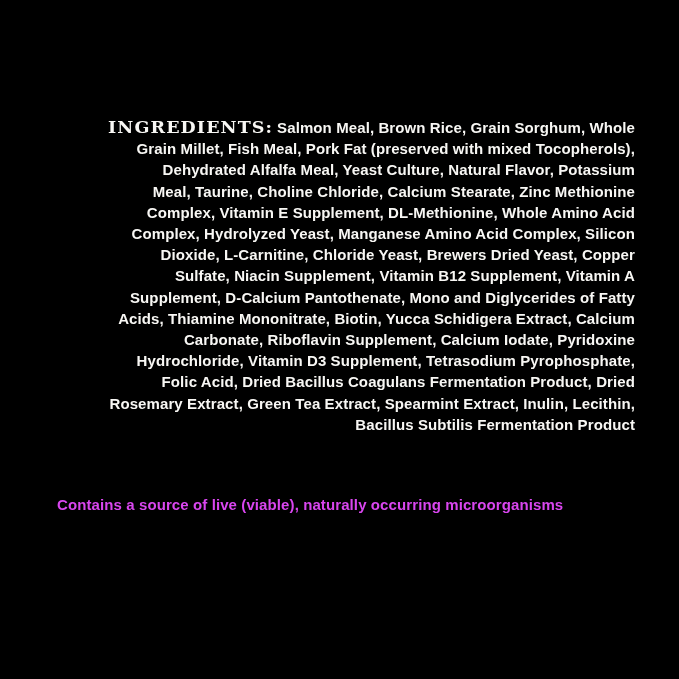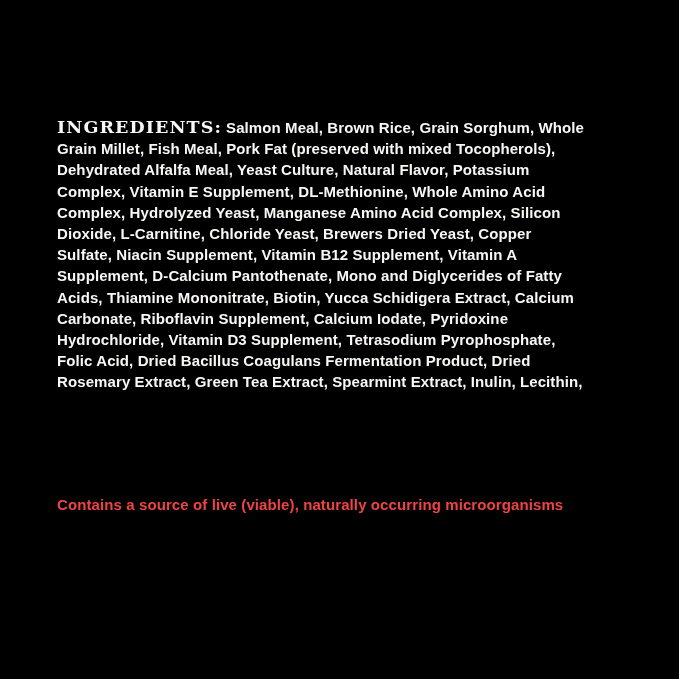--- a/index.html
+++ b/index.html
@@ -28,6 +28,7 @@
   }
   .ing-line {
     white-space: nowrap;
+    text-align: right;
   }
   .ing-heading {
     font-family: "DejaVu Serif", serif;

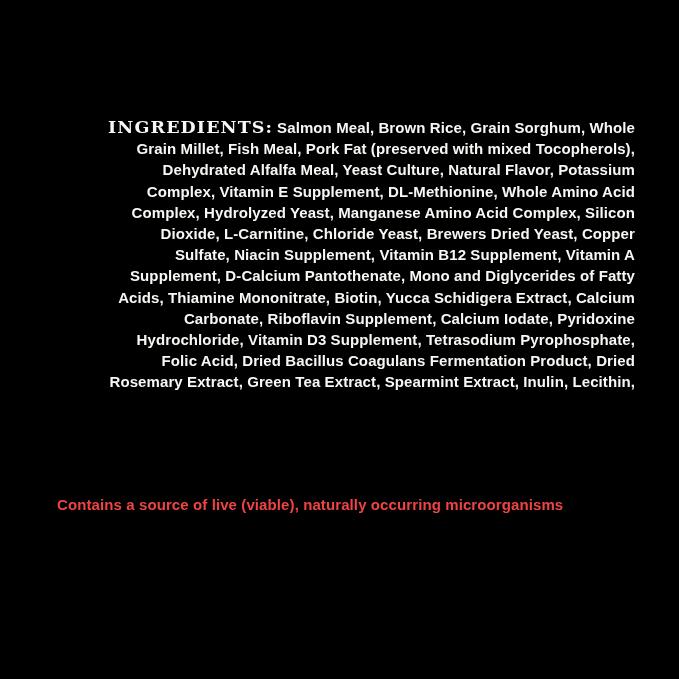--- a/index.html
+++ b/index.html
@@ -59,6 +59,7 @@
     <div class="ing-line"><span class="ing-heading">INGREDIENTS:</span><span>Salmon Meal, Brown Rice, Grain Sorghum, Whole</span></div>
     <div class="ing-line">Grain Millet, Fish Meal, Pork Fat (preserved with mixed Tocopherols),</div>
     <div class="ing-line">Dehydrated Alfalfa Meal, Yeast Culture, Natural Flavor, Potassium</div>
+    <div class="ing-line">Meal, Taurine, Choline Chloride, Calcium Stearate, Zinc Methionine</div>
     <div class="ing-line">Complex, Vitamin E Supplement, DL-Methionine, Whole Amino Acid</div>
     <div class="ing-line">Complex, Hydrolyzed Yeast, Manganese Amino Acid Complex, Silicon</div>
     <div class="ing-line">Dioxide, L-Carnitine, Chloride Yeast, Brewers Dried Yeast, Copper</div>

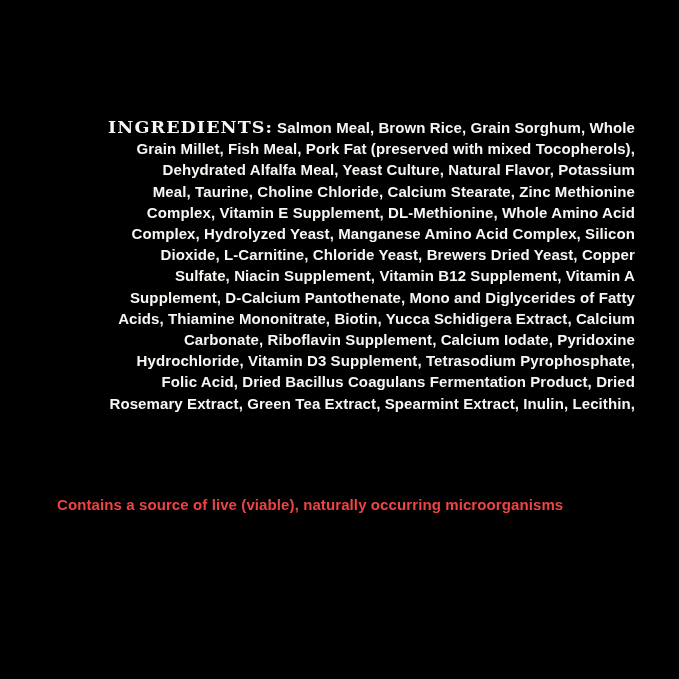--- a/index.html
+++ b/index.html
@@ -70,6 +70,7 @@
     <div class="ing-line">Hydrochloride, Vitamin D3 Supplement, Tetrasodium Pyrophosphate,</div>
     <div class="ing-line">Folic Acid, Dried Bacillus Coagulans Fermentation Product, Dried</div>
     <div class="ing-line">Rosemary Extract, Green Tea Extract, Spearmint Extract, Inulin, Lecithin,</div>
+    <div class="ing-line">Bacillus Subtilis Fermentation Product</div>
   </div>
 
   <div class="note-block">Contains a source of live (viable), naturally occurring microorganisms</div>

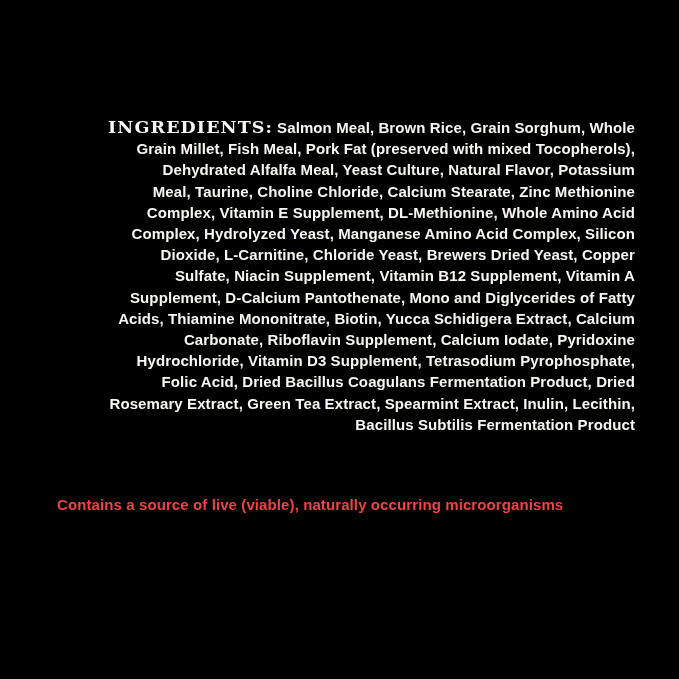--- a/index.html
+++ b/index.html
@@ -42,7 +42,7 @@
     left: 57px;
     top: 494px;
     width: 600px;
-    color: #ef4444;
+    color: #d946ef;
     font-size: 15px;
     font-weight: 700;
     line-height: 21px;

